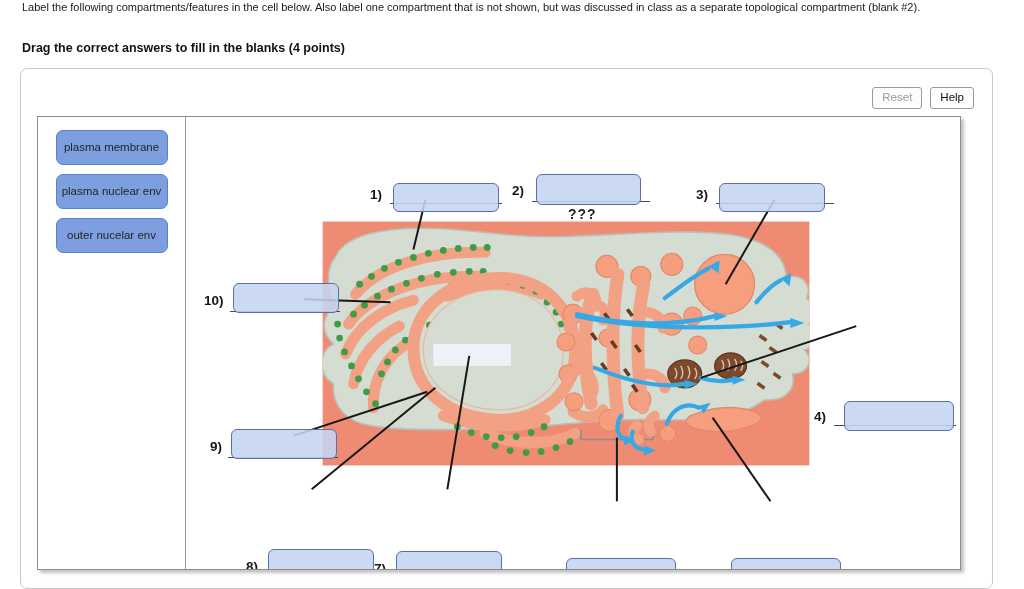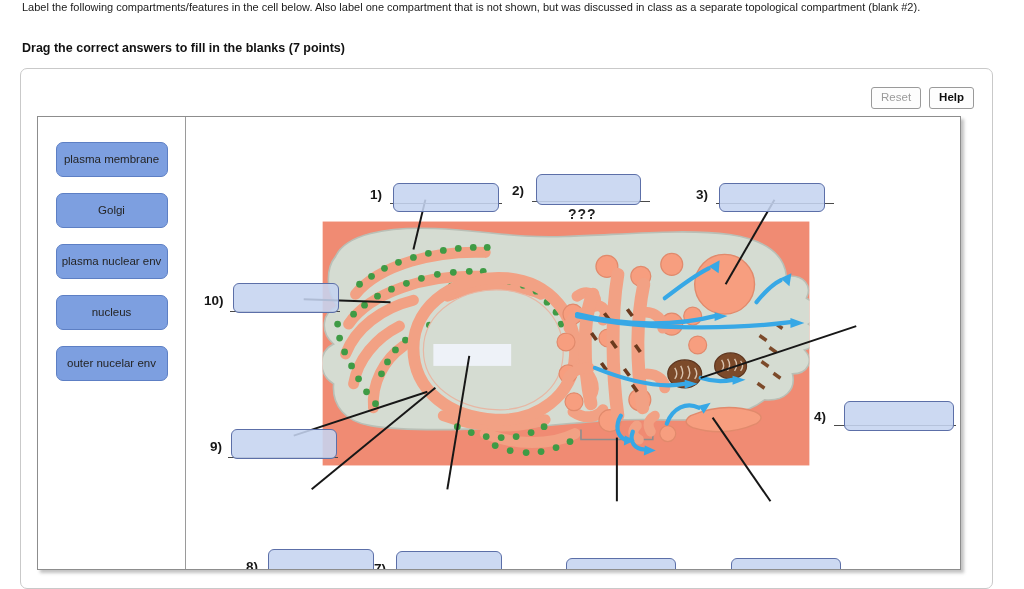--- a/index.html
+++ b/index.html
@@ -134,7 +134,7 @@
 <body>
 
 <div id="question-prose">Label the following compartments/features in the cell below.  Also label one compartment that is not shown, but was discussed in class as a separate topological compartment (blank #2).</div>
-<div id="question-instruction">Drag the correct answers to fill in the blanks (7 points)</div>
+<div id="question-instruction">Drag the correct answers to fill in the blanks (4 points)</div>
 
 <div id="activity-card">
 

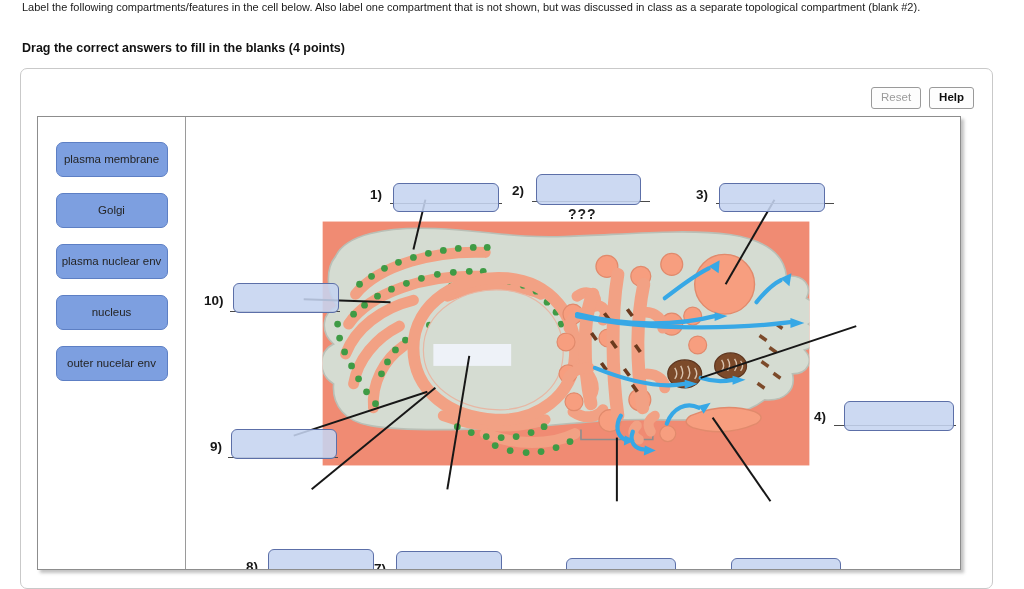--- a/index.html
+++ b/index.html
@@ -53,7 +53,7 @@
     line-height: 13px;
   }
   #reset-button { color: #9b9b9b; }
-  #help-button  { color: #101010; font-weight: bold; }
+  #help-button  { color: #101010; font-weight: normal; }
 
   
   #exercise-panel {

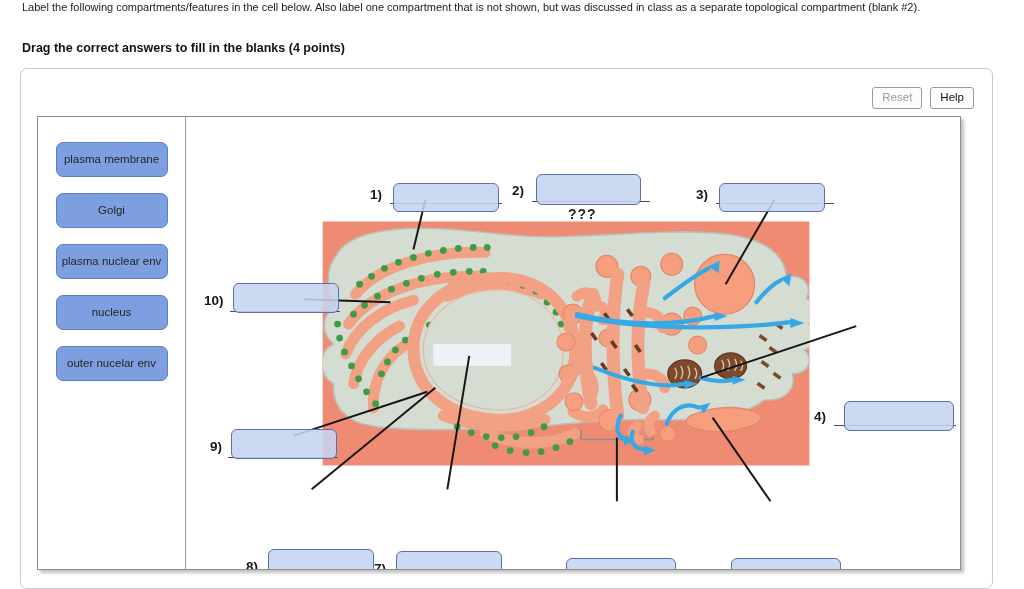--- a/index.html
+++ b/index.html
@@ -75,7 +75,7 @@
   }
   .bank-item {
     width: 112px;
-    margin: 16px auto 9px auto;
+    margin: 4px auto 9px auto;
     height: 35px;
     background: #7d9fe0;
     border: 1px solid #5d7fc4;

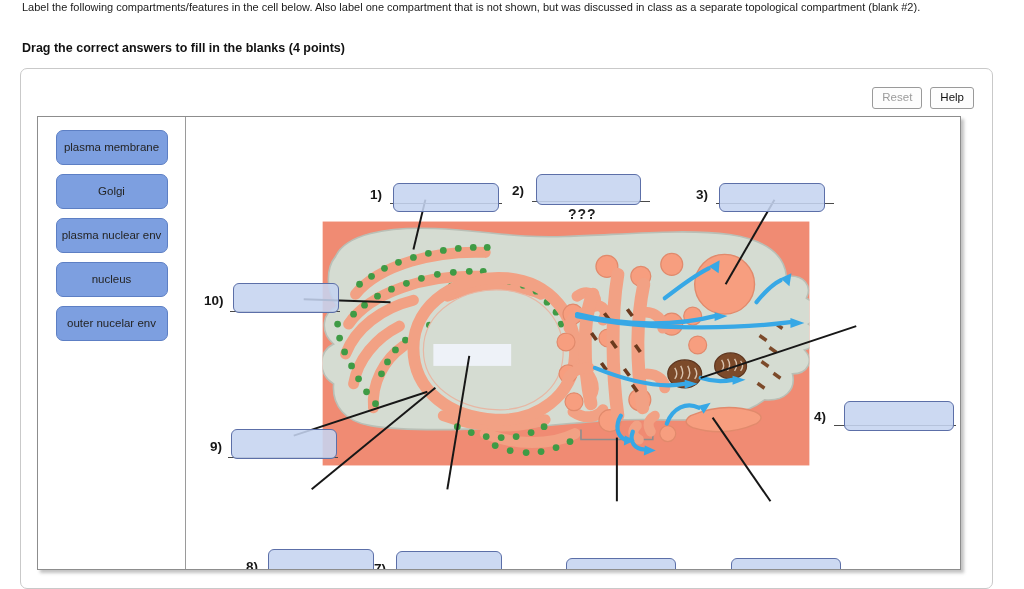--- a/index.html
+++ b/index.html
@@ -147,7 +147,6 @@
 
     <div id="word-bank">
       <div class="bank-item">plasma membrane</div>
-      <div class="bank-item">Golgi</div>
       <div class="bank-item">plasma nuclear env</div>
       <div class="bank-item">nucleus</div>
       <div class="bank-item">outer nucelar env</div>

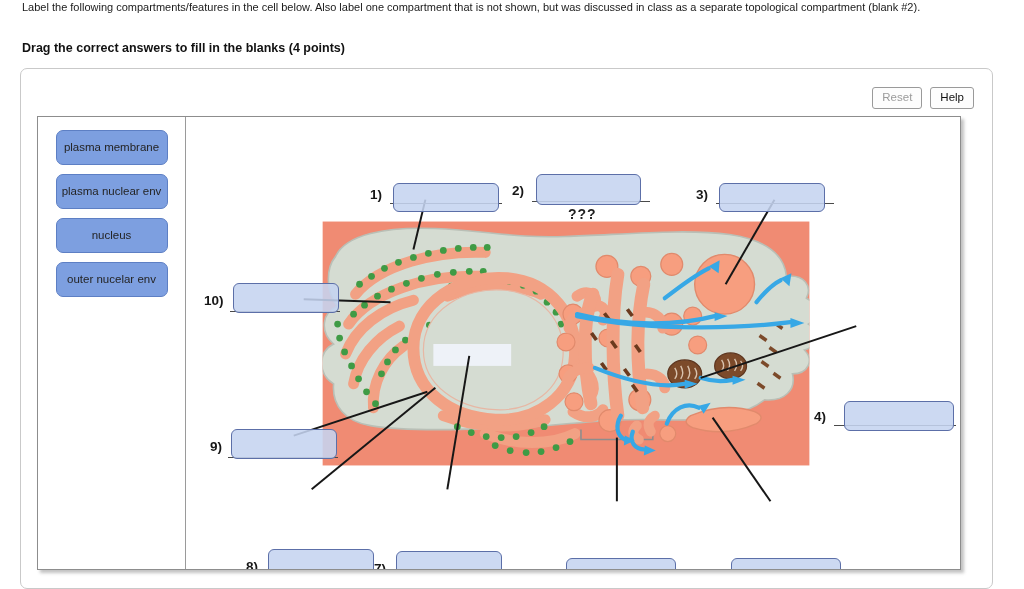--- a/index.html
+++ b/index.html
@@ -148,7 +148,6 @@
     <div id="word-bank">
       <div class="bank-item">plasma membrane</div>
       <div class="bank-item">plasma nuclear env</div>
-      <div class="bank-item">nucleus</div>
       <div class="bank-item">outer nucelar env</div>
     </div>
 

